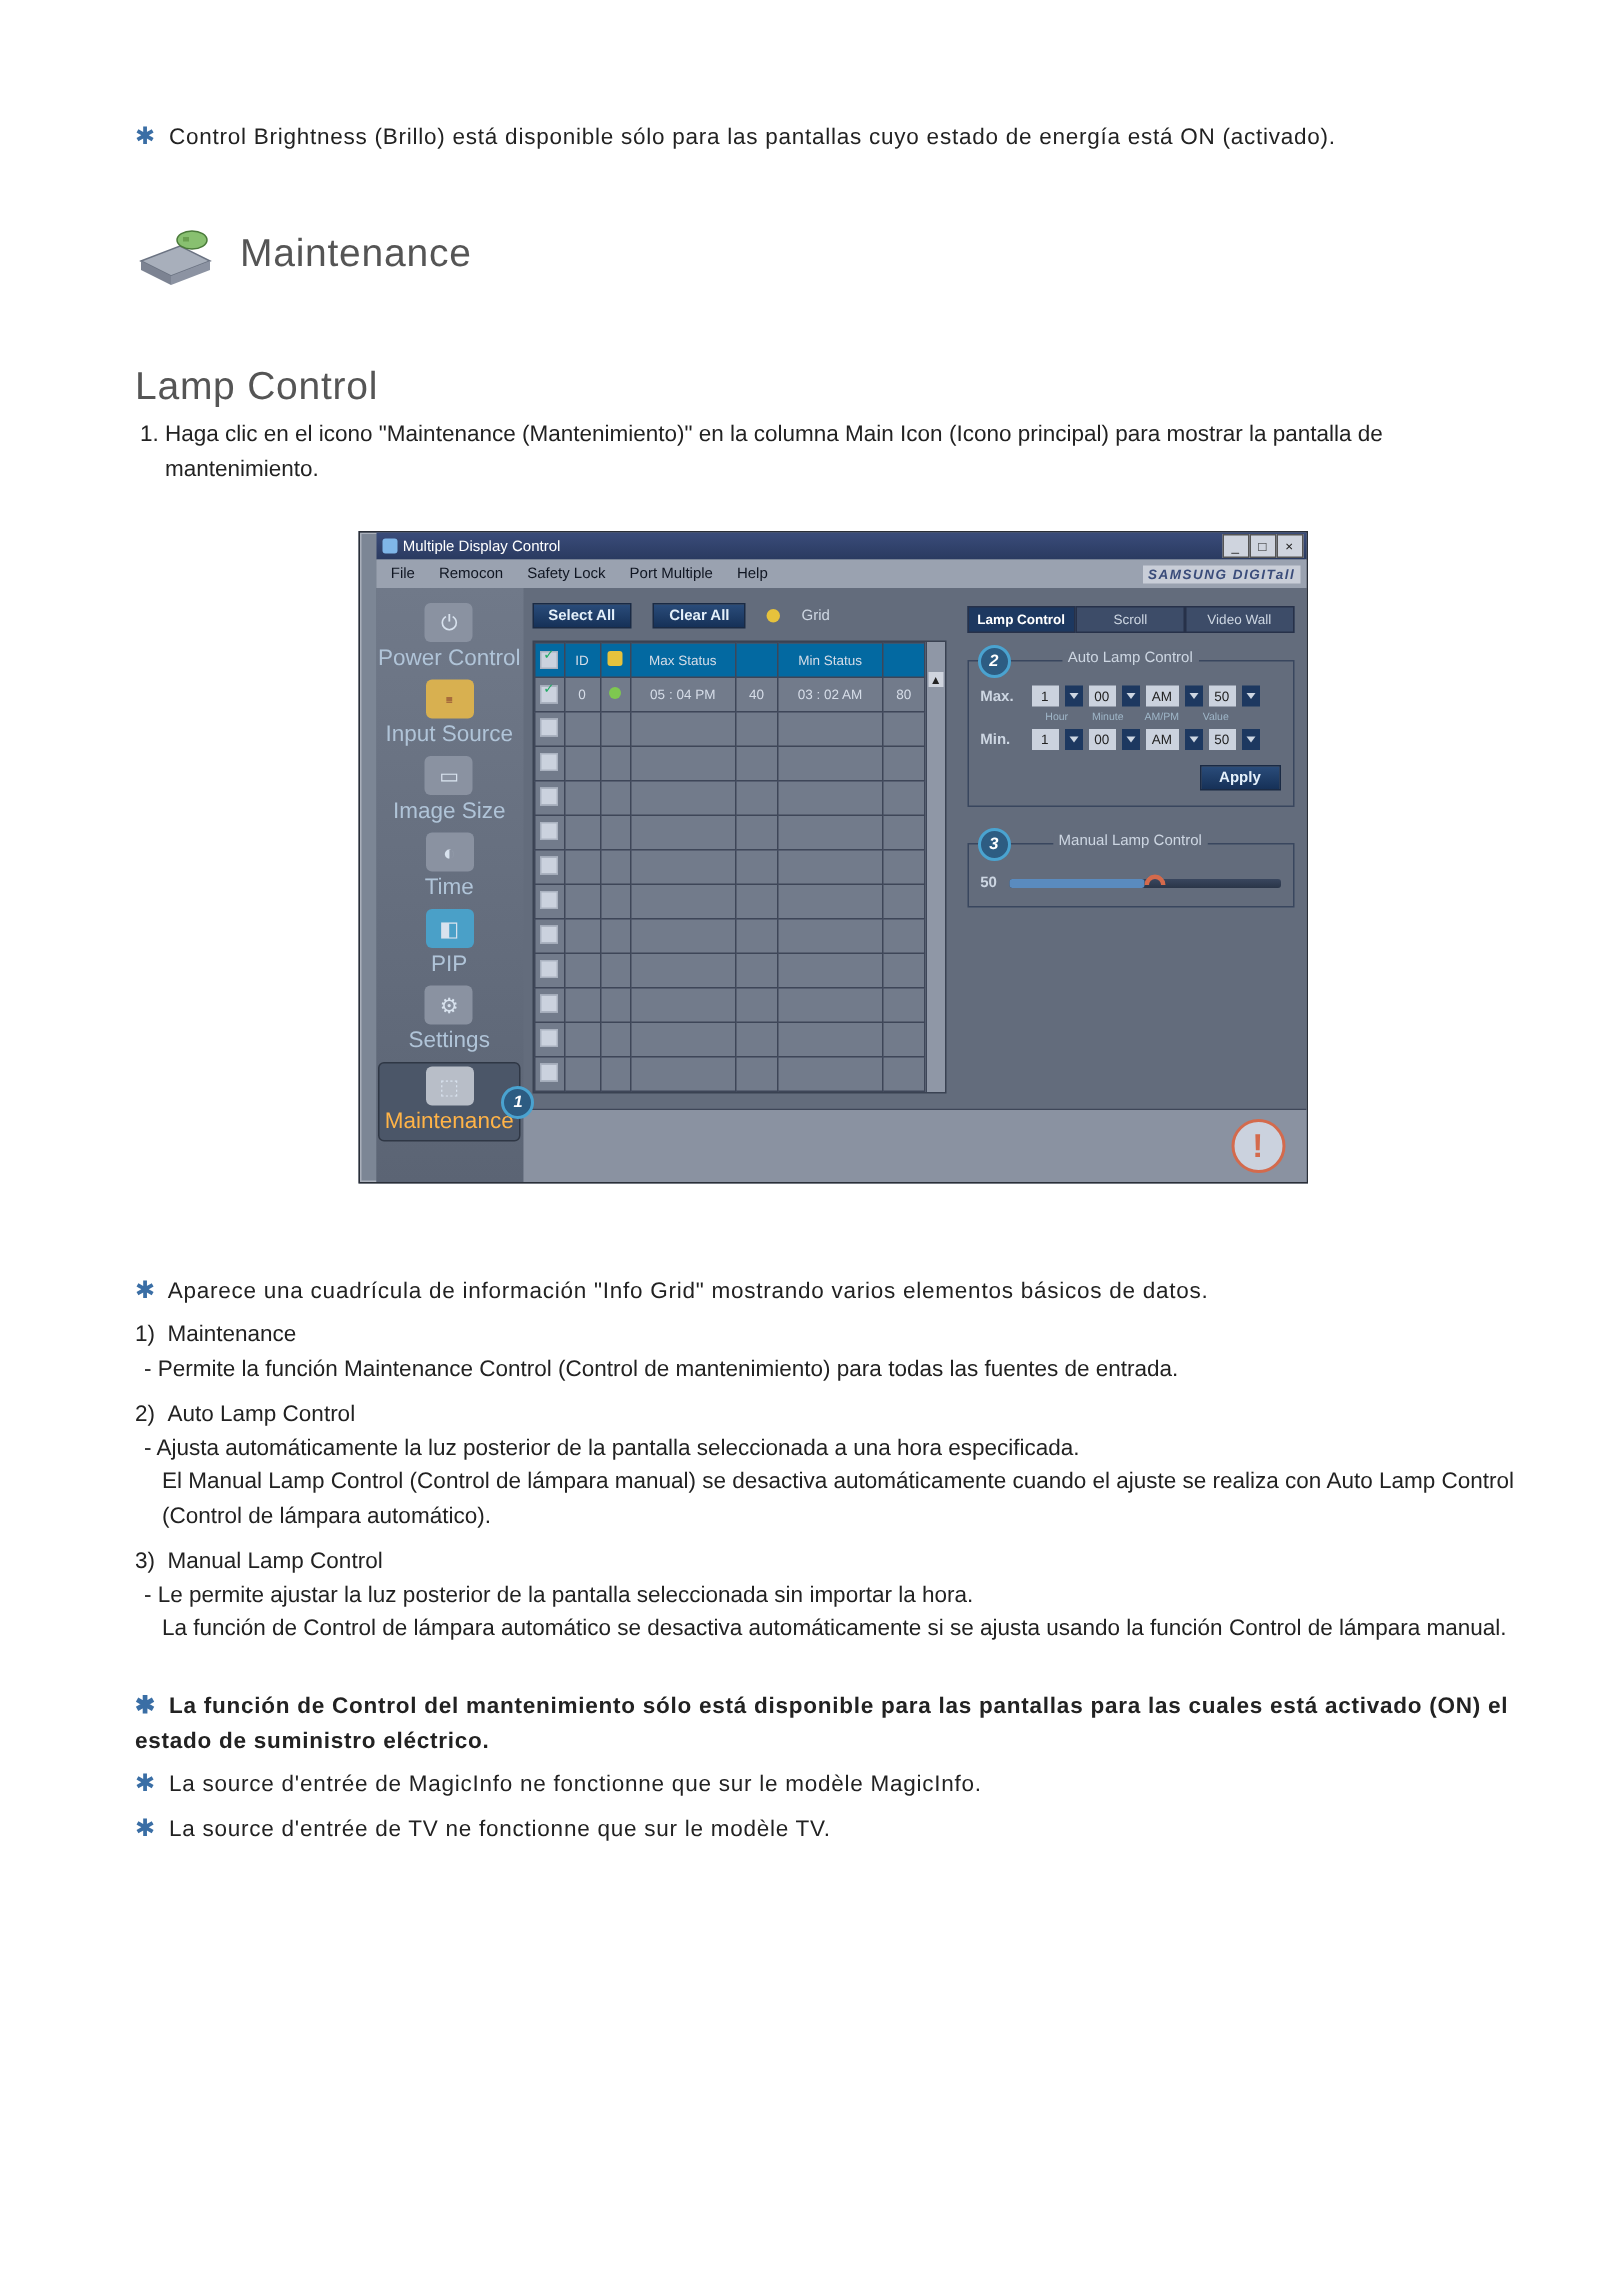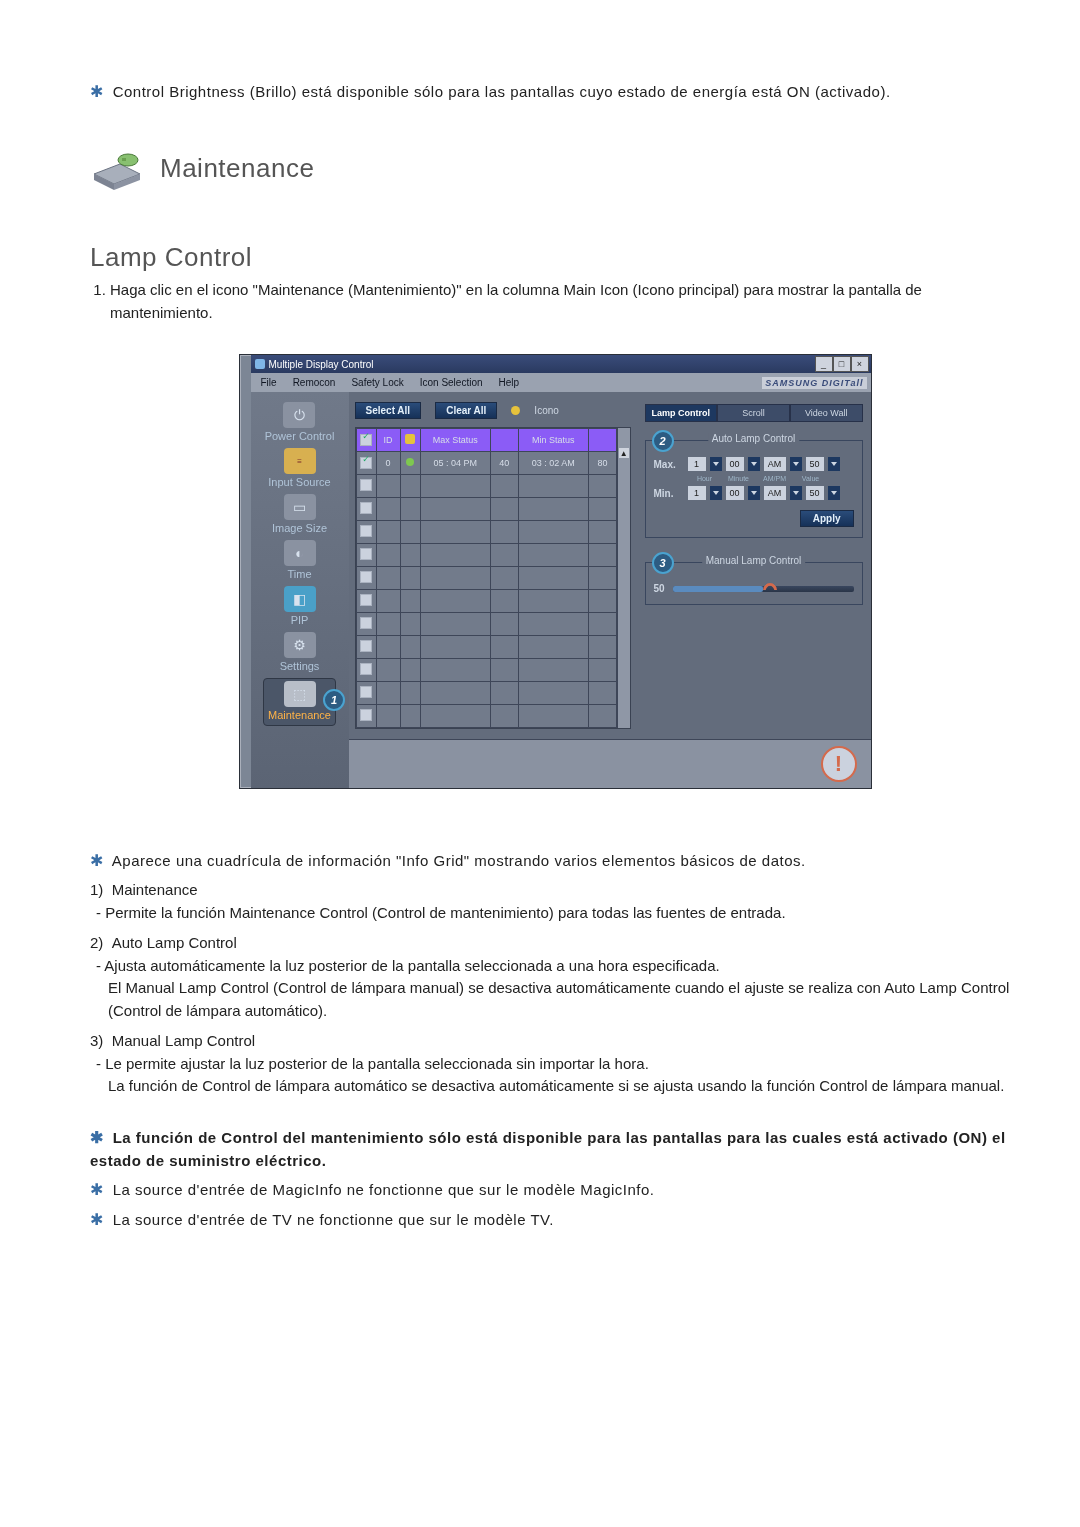--- a/index.html
+++ b/index.html
@@ -282,7 +282,7 @@
           <span class="menu-item">File</span>
           <span class="menu-item">Remocon</span>
           <span class="menu-item">Safety Lock</span>
-          <span class="menu-item">Icon Selection</span>
+          <span class="menu-item">Port Multiple</span>
           <span class="menu-item">Help</span>
         </div>
         <span class="brand-logo">SAMSUNG DIGITall</span>

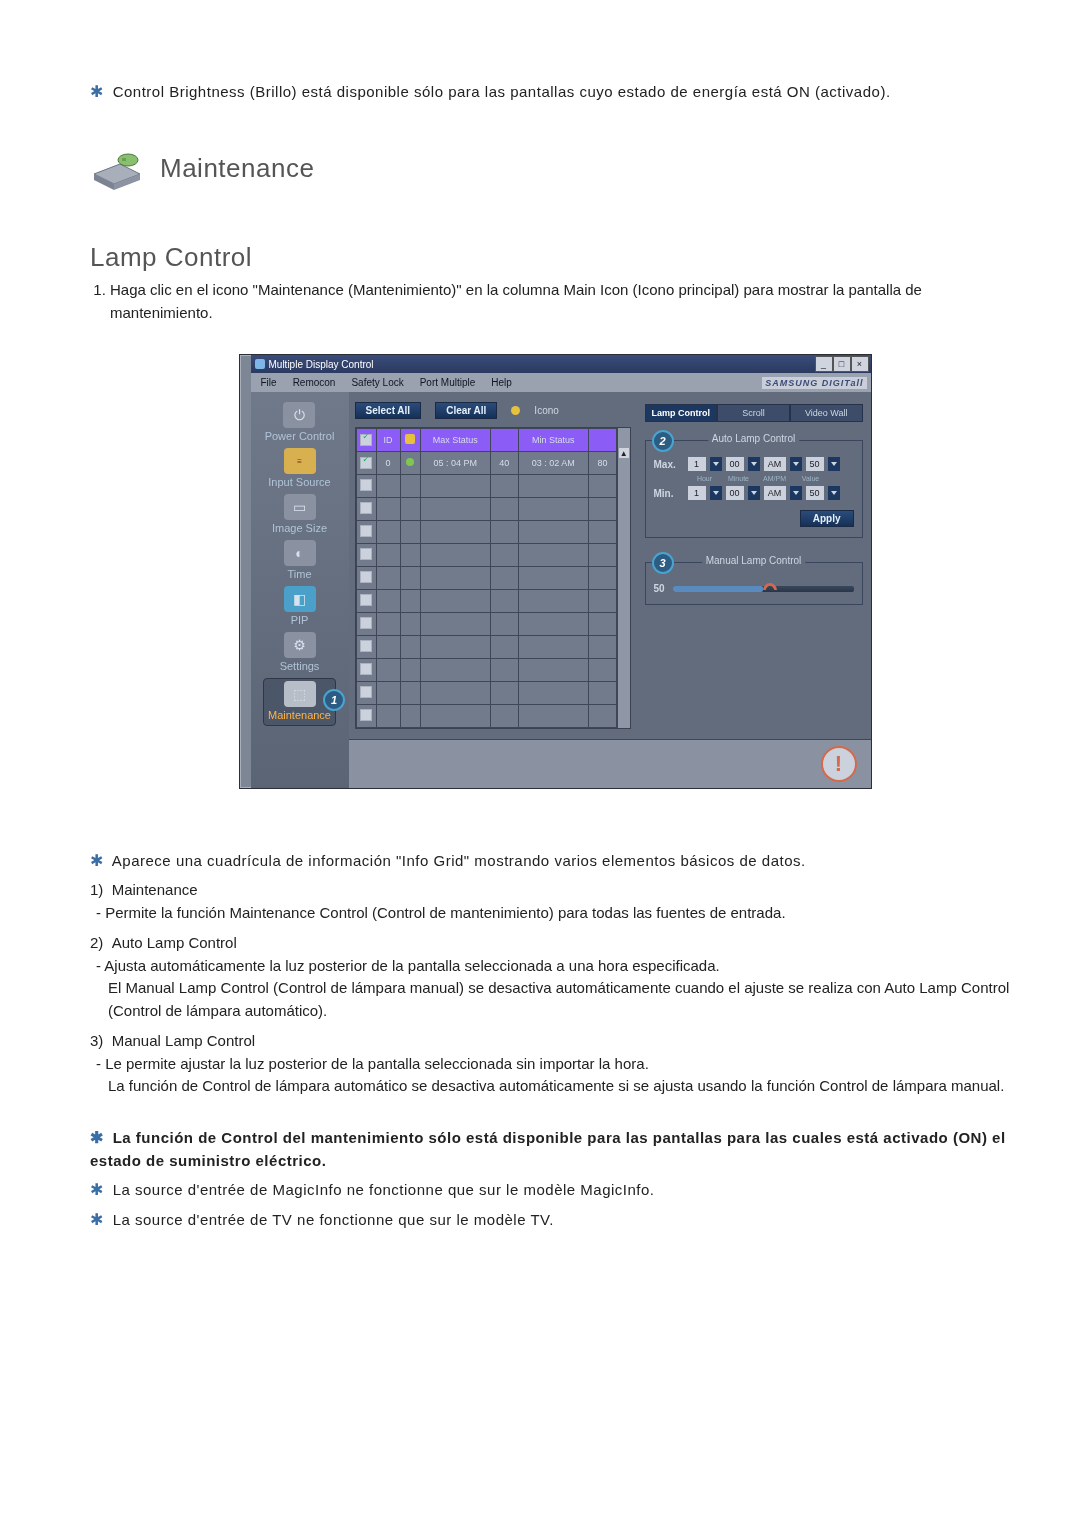--- a/index.html
+++ b/index.html
@@ -330,7 +330,7 @@
                 <span class="tb-btn">Select All</span>
                 <span class="tb-btn">Clear All</span>
                 <span class="busy-dot"></span>
-                <span class="busy-label">Icono</span>
+                <span class="busy-label">Grid</span>
               </div>
               <div class="grid">
                 <div style="display:flex;">

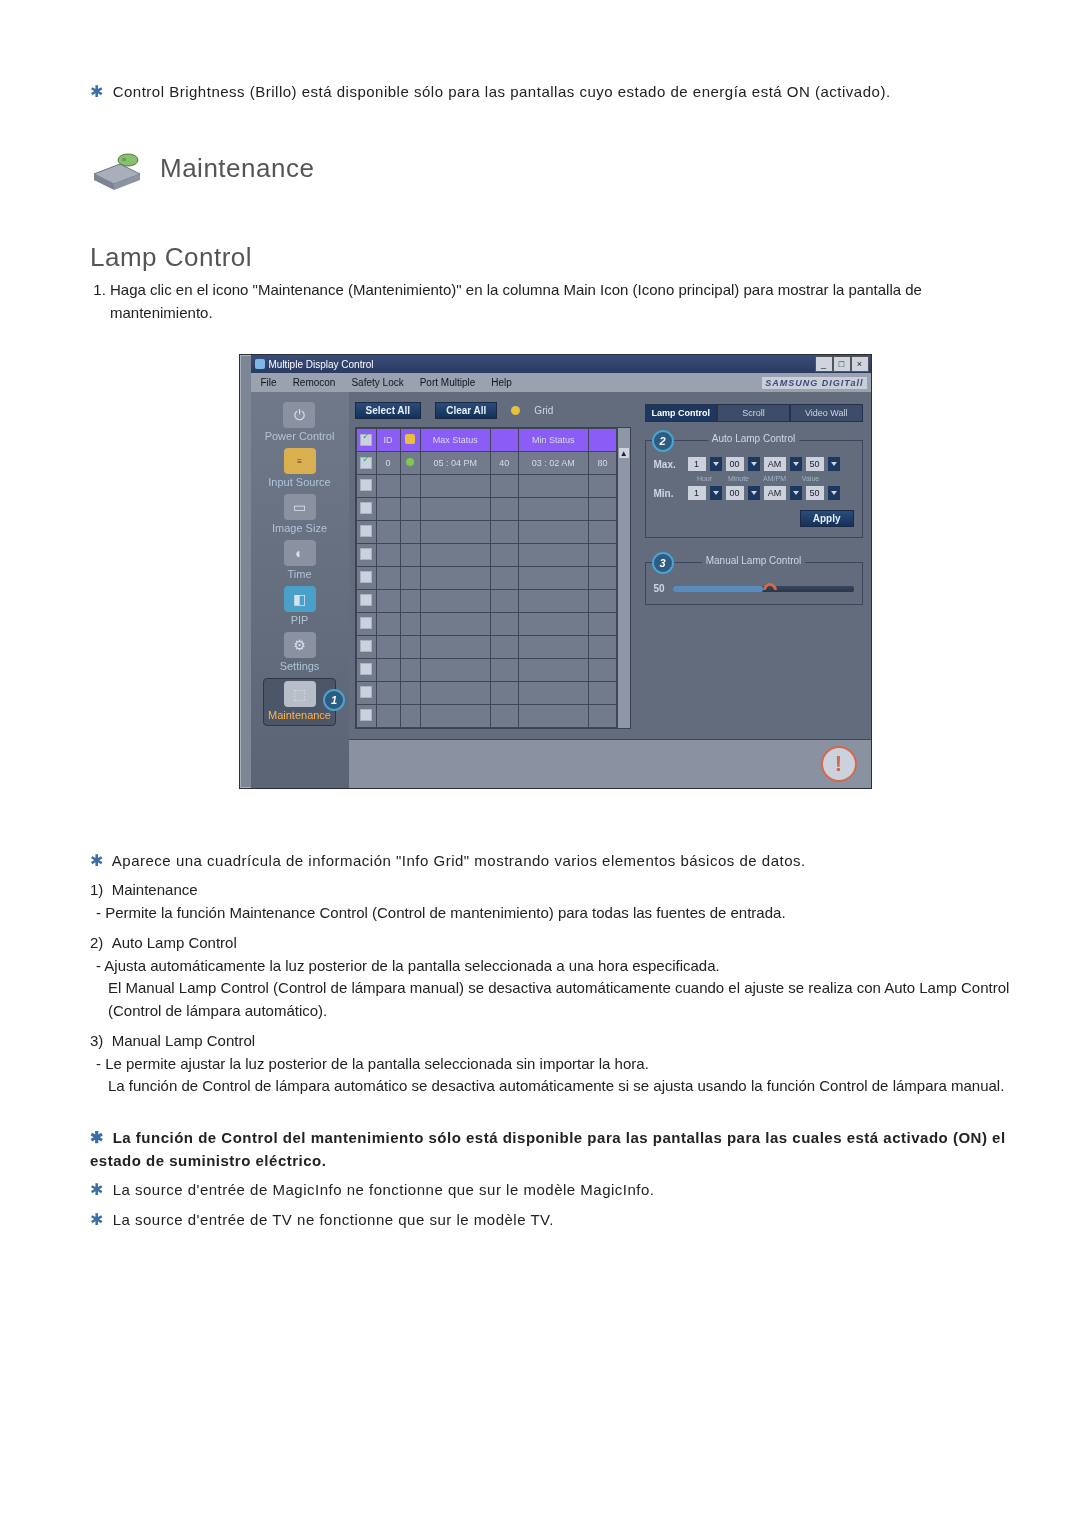--- a/index.html
+++ b/index.html
@@ -122,7 +122,7 @@
     padding: 2px 4px 4px 4px;
   }
   .sidebar-item.selected span.lbl { color: #ffb347; }
-  .sidebar-item .lbl { font-size: 11px; margin-top: 2px; }
+  .sidebar-item .lbl { font-size: 15px; margin-top: 2px; }
   .badge-circle {
     position: absolute;
     right: -10px;

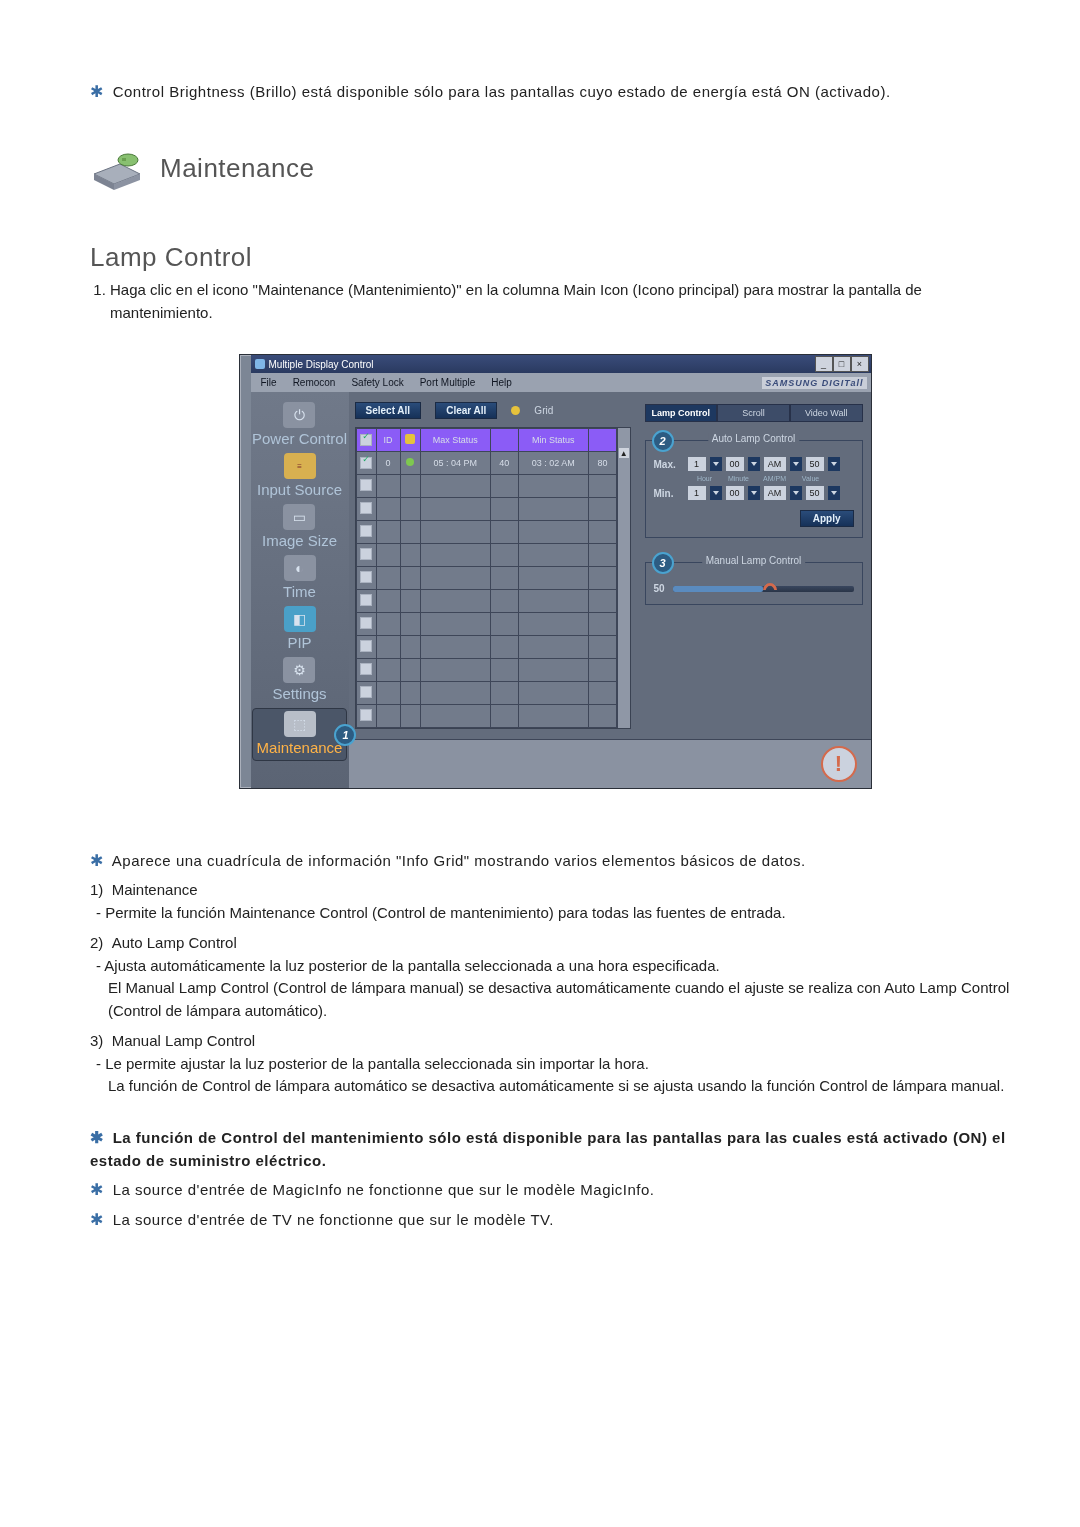--- a/index.html
+++ b/index.html
@@ -165,7 +165,7 @@
     text-align: center;
     height: 18px;
   }
-  .grid th { background: #8b5cf6; font-weight: normal; }
+  .grid th { background: #0369a1; font-weight: normal; }
   .grid .dot-green { width: 8px; height: 8px; background: #7ec850; border-radius: 50%; display: inline-block; }
   .grid .chk { width: 10px; height: 10px; border: 1px solid #aab2c0; background: #cbd2de; display: inline-block; }
   .grid .chk.on::after { content: "✓"; font-size: 9px; color: #2a6; position: relative; top: -4px; }

